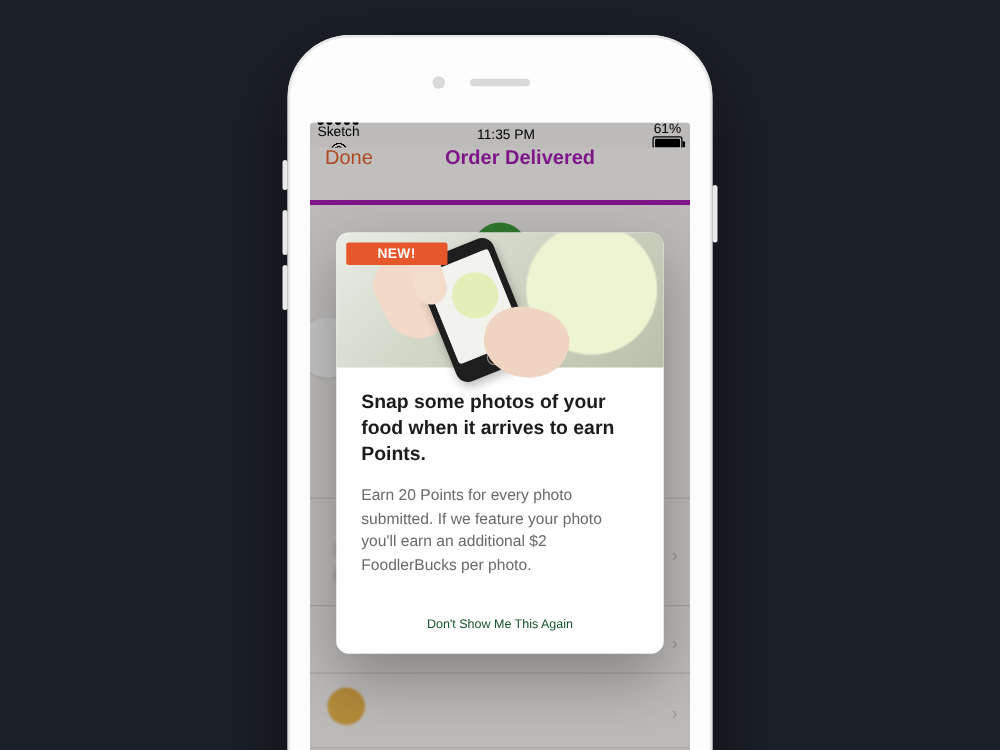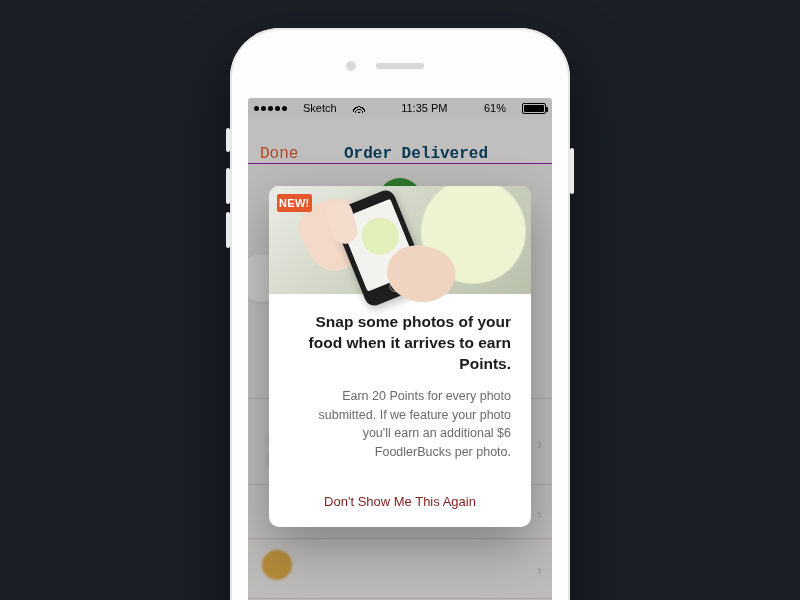--- a/index.html
+++ b/index.html
@@ -70,7 +70,7 @@
     font-weight: 500;
     color: #000;
   }
-  .statusbar .left, .statusbar .right { display:flex; align-items:center; gap:16px; }
+  .statusbar .left, .statusbar .right { display:flex; align-items:center; gap:0;flex-direction:column; }
   .sig-dots { display:flex; gap:2px; }
   .sig-dots span {
     width:5px; height:5px; border-radius:50%; background:#000;

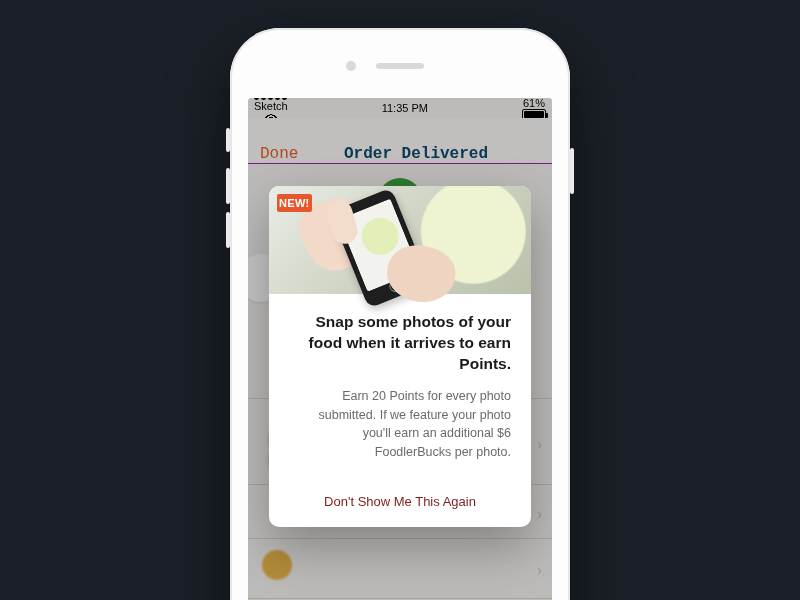--- a/index.html
+++ b/index.html
@@ -102,12 +102,11 @@
   .navbar {
     height: 46px;
     background:#f7f5f2;
-    border-bottom:1px solid #a21caf;
+    border-bottom:4px solid #a21caf;
     display:flex;
-    align-items:flex-end;
+    align-items:flex-start;
     justify-content:center;
     position:relative;
-    font-family:Liberation Mono, monospace;
   }
   .navbar .done {
     position:absolute; left:12px;

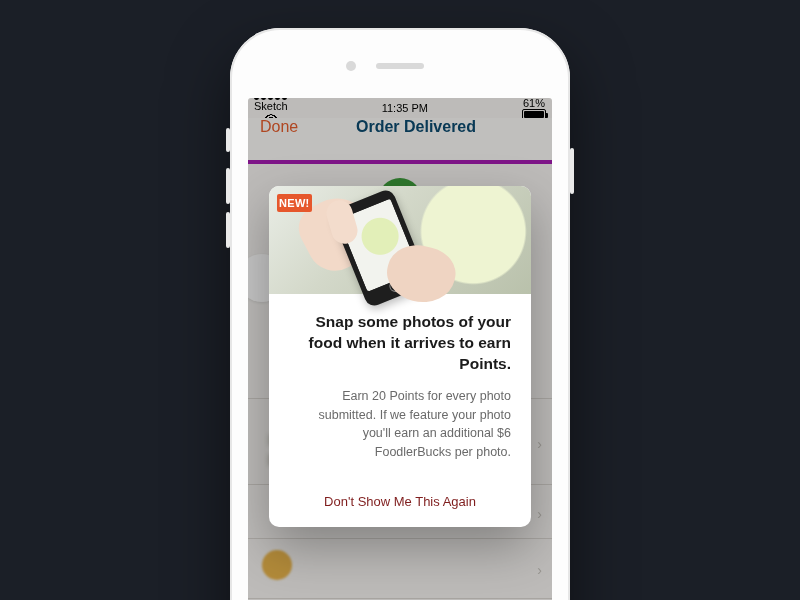--- a/index.html
+++ b/index.html
@@ -113,7 +113,7 @@
     color:#e15b2c; font-size:16px;
   }
   .navbar .title {
-    font-size:16px; font-weight:600; color:#0c4a6e;margin-left:32px;
+    font-size:16px; font-weight:600; color:#a21caf;margin-left:32px;
   }
 
   

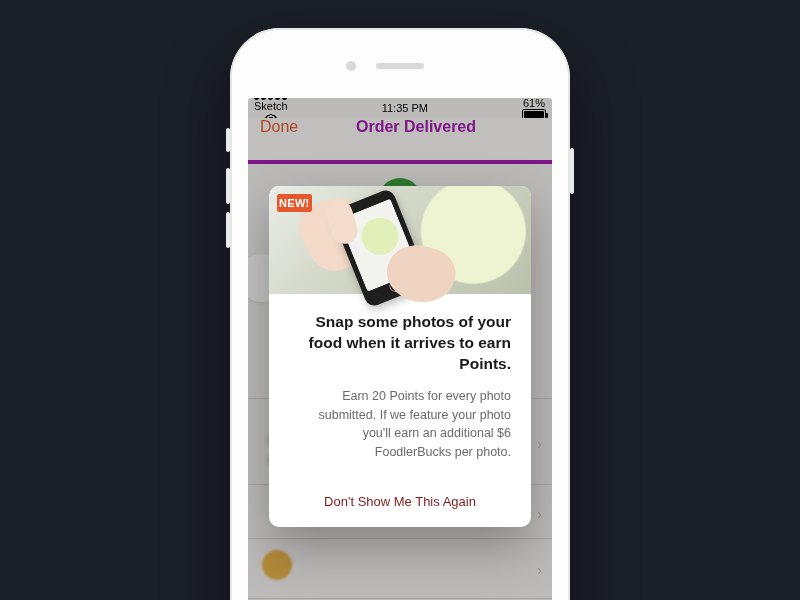--- a/index.html
+++ b/index.html
@@ -222,7 +222,7 @@
     position:absolute; top:8px; left:8px;
     background:#e6572c; color:#fff;
     font-size:11px; font-weight:700;
-    padding:3px 2px;
+    padding:3px 25px;
     border-radius:2px;
     letter-spacing:0.3px;
   }

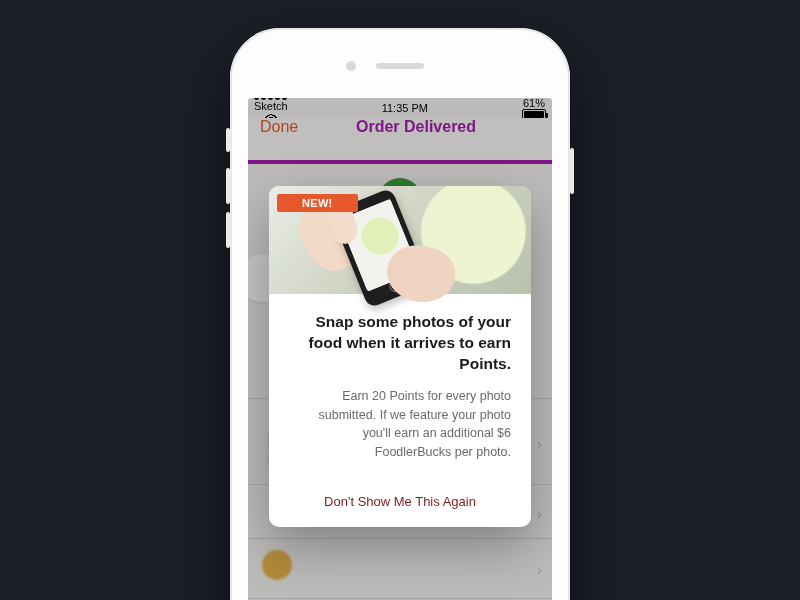--- a/index.html
+++ b/index.html
@@ -228,7 +228,7 @@
   }
   .modal-body {
     padding:18px 20px 16px 20px;
-    text-align:right;
+    text-align:left;
   }
   .modal-body h2 {
     font-size:15.5px; font-weight:700; line-height:1.35;

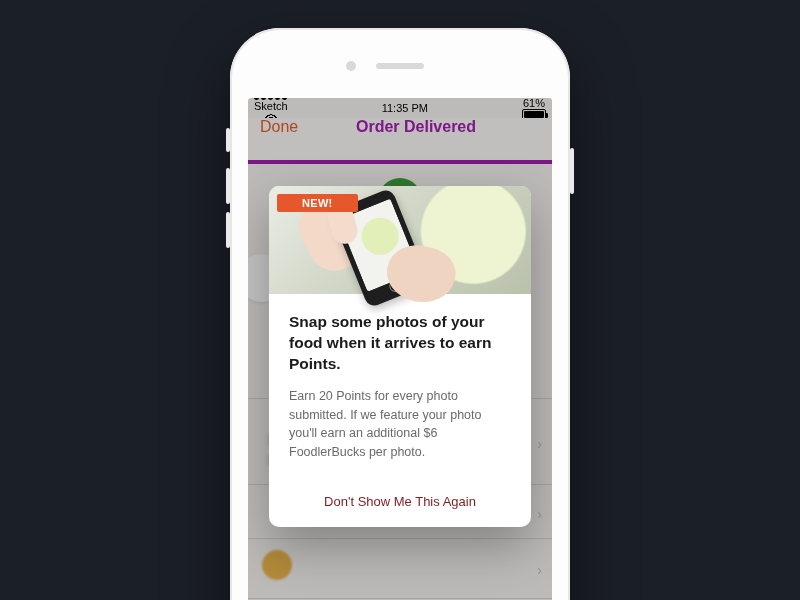--- a/index.html
+++ b/index.html
@@ -322,7 +322,7 @@
         </div>
         <div class="modal-body">
           <h2>Snap some photos of your food when it arrives to earn Points.</h2>
-          <p>Earn 20 Points for every photo submitted. If we feature your photo you'll earn an additional $6 FoodlerBucks per photo.</p>
+          <p>Earn 20 Points for every photo submitted. If we feature your photo you'll earn an additional $2 FoodlerBucks per photo.</p>
         </div>
         <a class="dont">Don't Show Me This Again</a>
       </div>

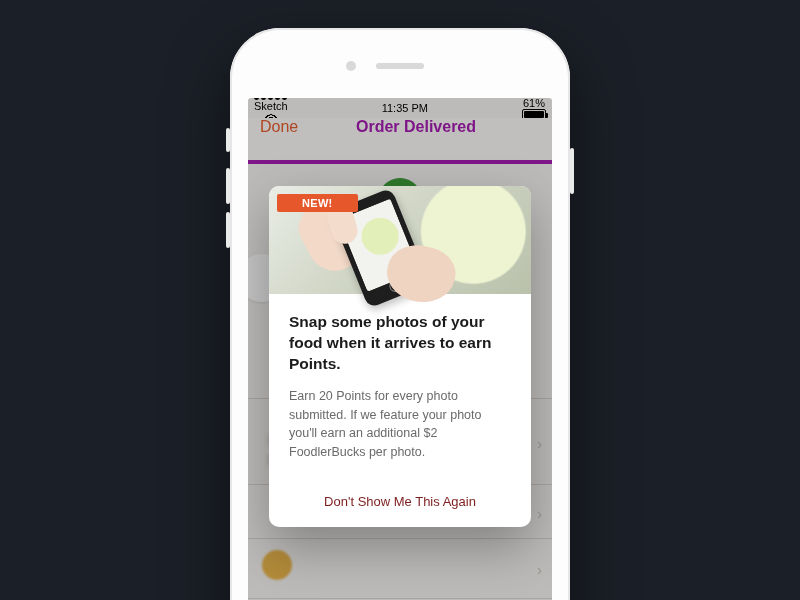--- a/index.html
+++ b/index.html
@@ -252,8 +252,8 @@
   .dont {
     display:block;
     text-align:center;
-    font-size:13px;
-    color:#7f1d1d;
+    font-size:10px;
+    color:#14532d;
     padding:16px 0 18px 0;
   }
 </style>

